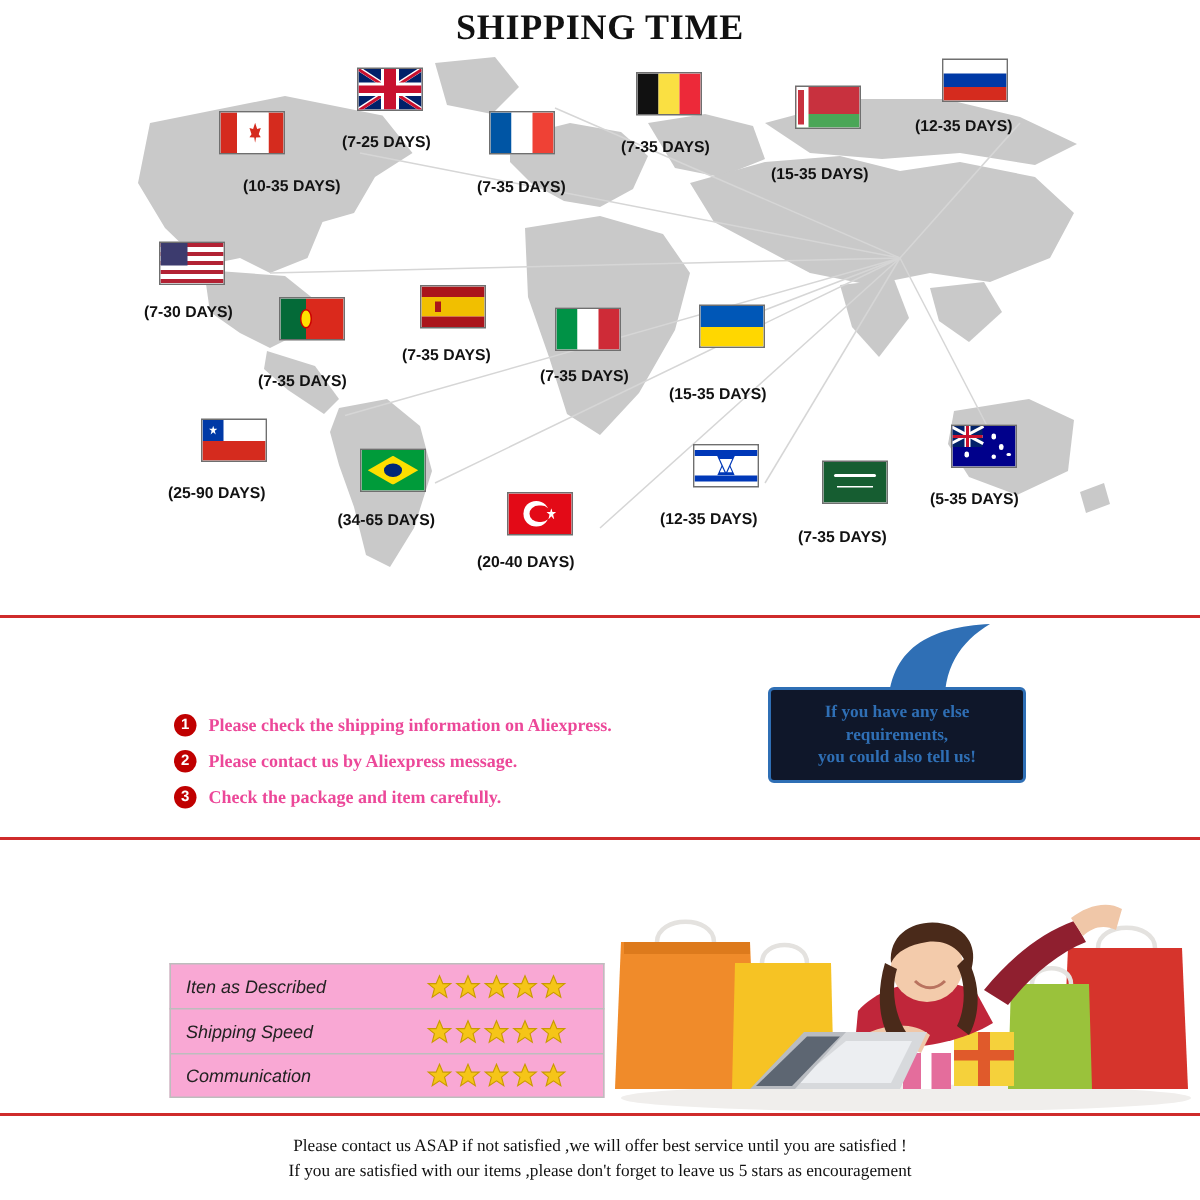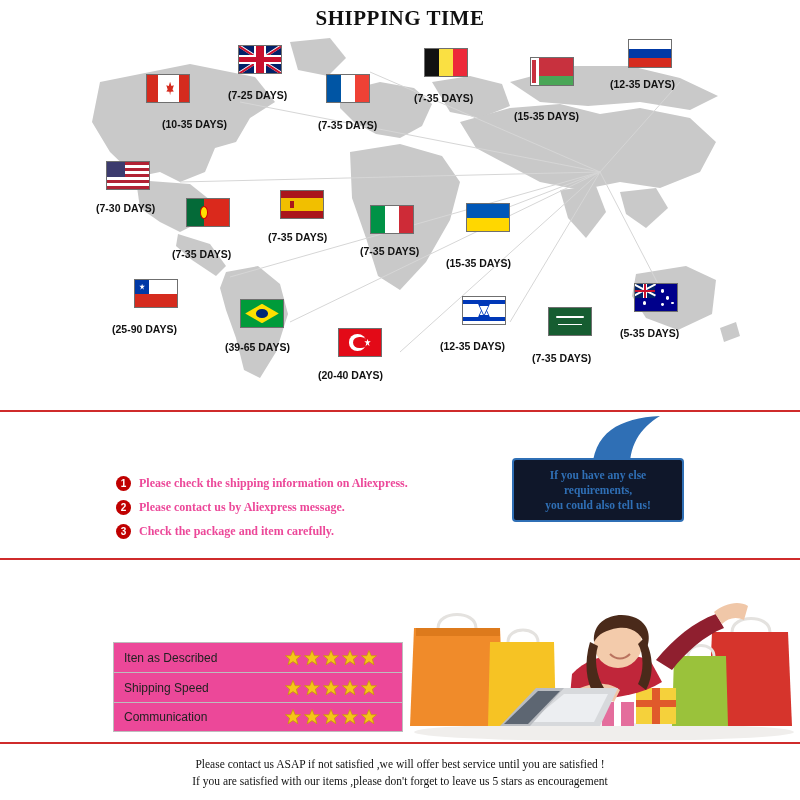--- a/index.html
+++ b/index.html
@@ -17,7 +17,7 @@
     position:absolute;top:6px;left:0;width:800px;
     text-align:center;
     font-family:"Liberation Serif", serif;
-    font-weight:bold;font-size:21px;letter-spacing:.5px;color:#111;
+    font-weight:bold;font-size:24px;letter-spacing:.5px;color:#111;
   }
 
   

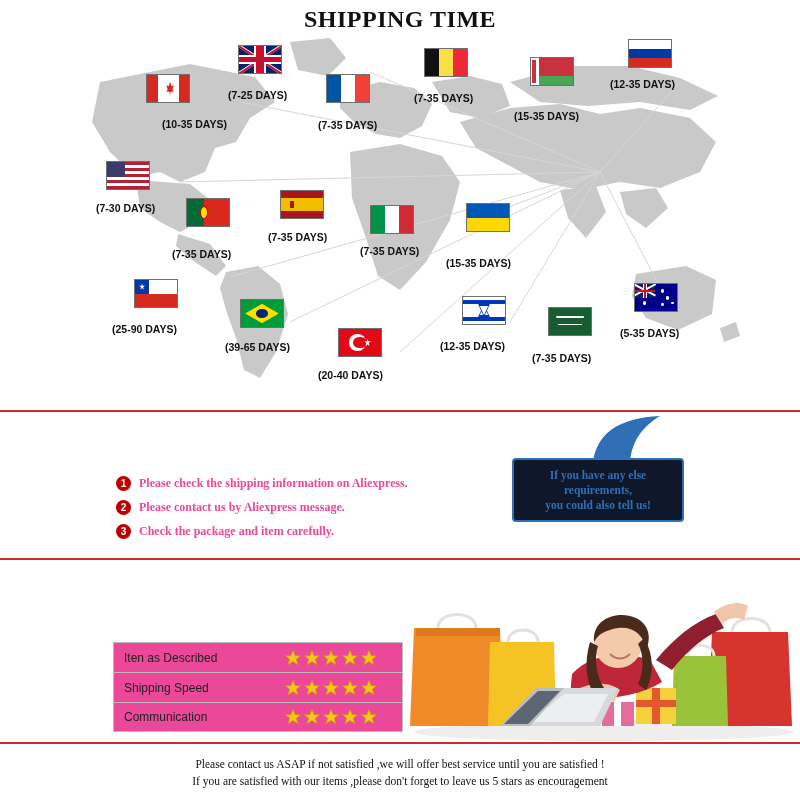--- a/index.html
+++ b/index.html
@@ -254,7 +254,7 @@
       <div style="left:10%;top:14%;width:80%;height:72%;background:#fedf00;clip-path:polygon(50% 0,100% 50%,50% 100%,0 50%);"></div>
       <div style="left:36%;top:34%;width:28%;height:32%;border-radius:50%;background:#002776;"></div>
     </div>
-    <div class="label" style="left:225px;top:341px;">(39-65 DAYS)</div>
+    <div class="label" style="left:225px;top:341px;">(34-65 DAYS)</div>
 
     <div class="flag" style="left:338px;top:328px;">
       <div style="inset:0;background:#e30a17;"></div>

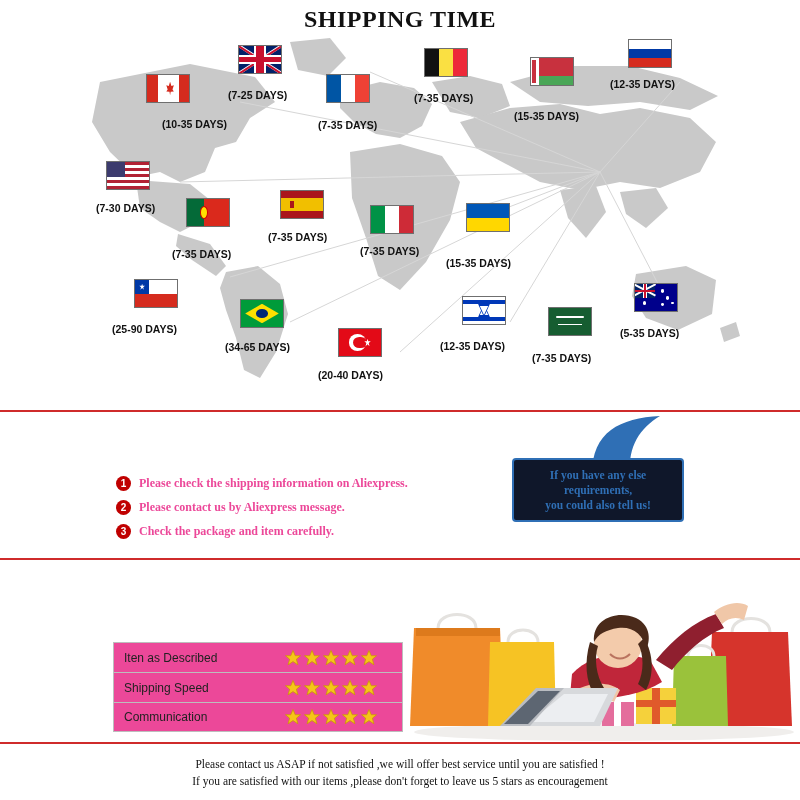--- a/index.html
+++ b/index.html
@@ -82,7 +82,7 @@
   .rate-table{position:absolute;left:113px;top:82px;width:290px;}
   .rate-row{
     height:30px;border:1px solid #bdbdbd;border-bottom:none;
-    display:flex;align-items:center;box-sizing:border-box;background:#ec4899;
+    display:flex;align-items:center;box-sizing:border-box;background:#f9a8d4;font-style:italic;
   }
   .rate-row:last-child{border-bottom:1px solid #bdbdbd;}
   .rate-label{

